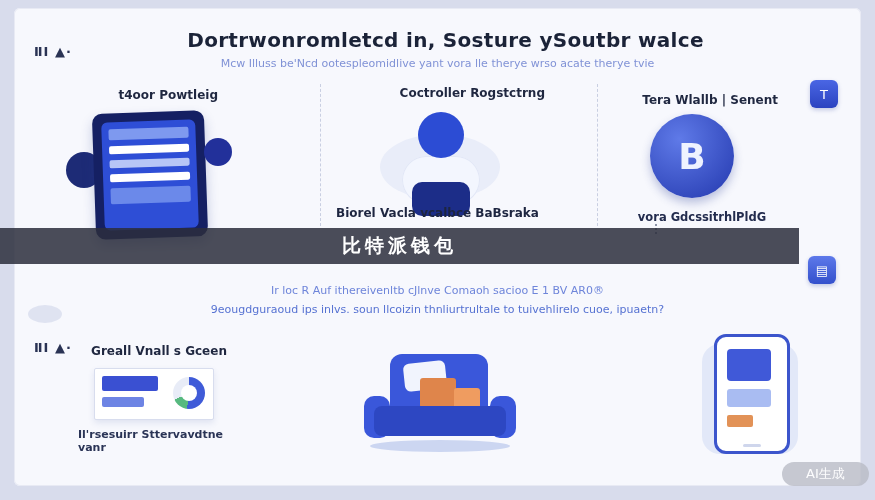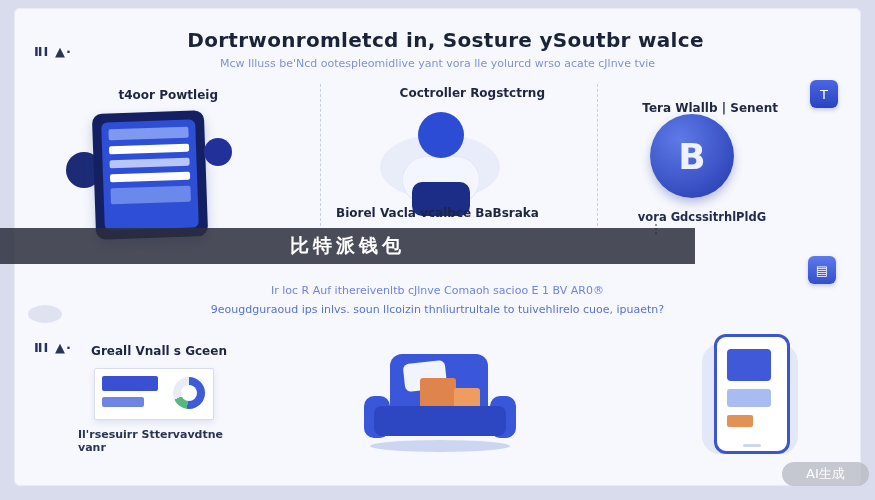--- a/index.html
+++ b/index.html
@@ -105,7 +105,7 @@
   <div class="abs logo logo-top">ⅡⅠ ▲·</div>
 
   <h1 class="abs title">Dortrwonromletcd in, Sosture ySoutbr walce</h1>
-  <div class="abs subtitle">Mcw Illuss be'Ncd ootespleomidlive yant vora lle yolurcd wrso acate cJlnve tvie</div>
+  <div class="abs subtitle">Mcw Illuss be'Ncd ootespleomidlive yant vora lle therye wrso acate therye tvie</div>
 
   <div class="abs dashed-v dv1"></div>
   <div class="abs dashed-v dv2"></div>

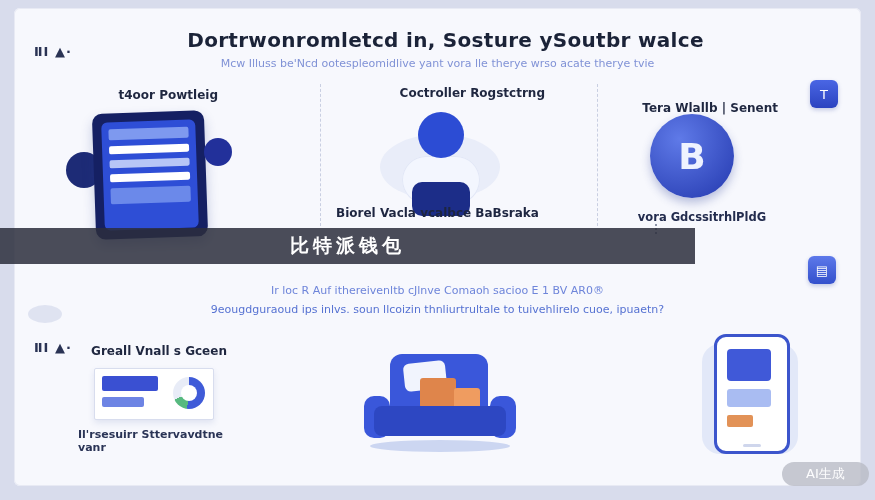--- a/index.html
+++ b/index.html
@@ -23,7 +23,7 @@
   .colhead { font-size:12px; font-weight:600; color:#1f2740; text-align:right; }
   .ch1 { left:88px; top:88px; width:130px; }
   .ch2 { left:330px; top:86px; width:215px; }
-  .ch3 { left:628px; top:93px; width:150px;margin-top:8px; }
+  .ch3 { left:628px; top:93px; width:150px; }
 
   .icon-tile { width:28px; height:28px; border-radius:6px; background:linear-gradient(#4a66e4,#2b43c0); color:#fff; display:flex; align-items:center; justify-content:center; font-size:13px; box-shadow:0 2px 4px rgba(40,60,150,.25); }
   .tile-top { left:810px; top:80px; }

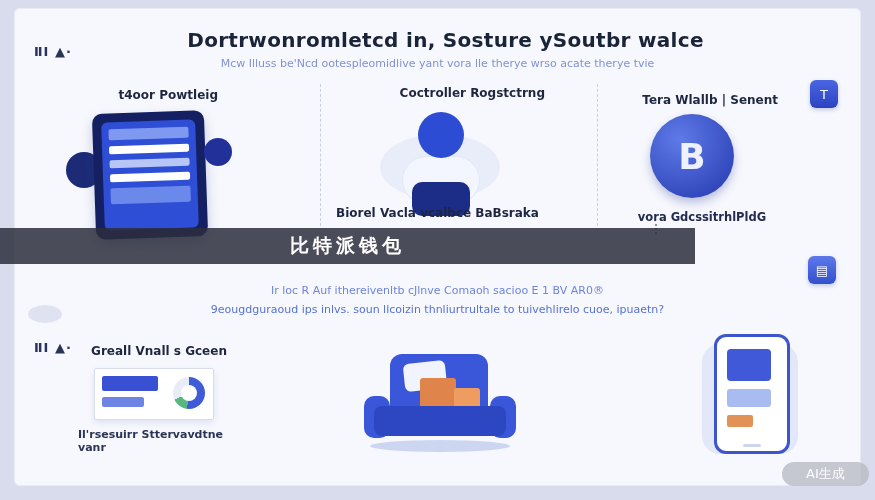--- a/index.html
+++ b/index.html
@@ -57,7 +57,7 @@
   .coin { left:650px; top:114px; width:84px; height:84px; border-radius:50%; background:radial-gradient(circle at 35% 30%, #5f7ae8, #2338ae); display:flex; align-items:center; justify-content:center; box-shadow:0 5px 10px rgba(40,60,150,.3); }
   .coin span { font-size:36px; color:#eef2ff; font-weight:700; }
 
-  .banner { left:0; top:228px; width:695px; height:36px; background:rgba(44,46,60,.85); display:flex; align-items:center; justify-content:center; }
+  .banner { left:0; top:228px; width:799px; height:36px; background:rgba(44,46,60,.85); display:flex; align-items:center; justify-content:center; }
   .banner span { color:#ffffff; font-size:19px; font-weight:700; letter-spacing:4px; }
 
   .note { left:0; width:875px; text-align:center; font-size:11px; }

